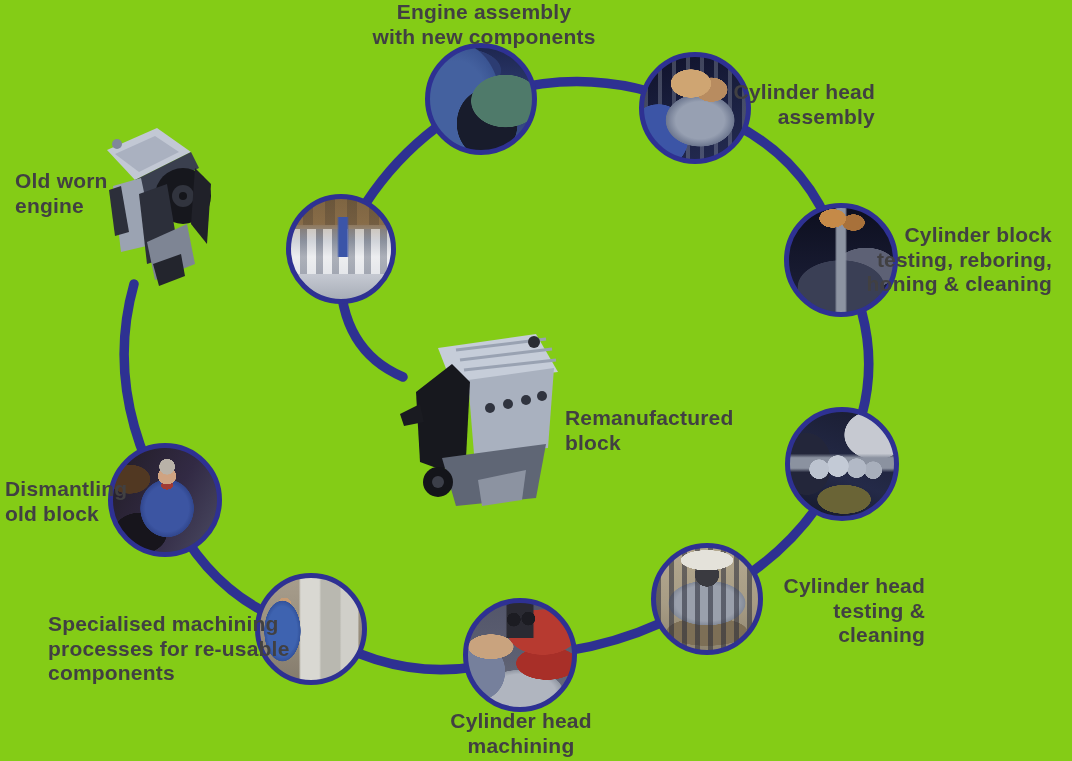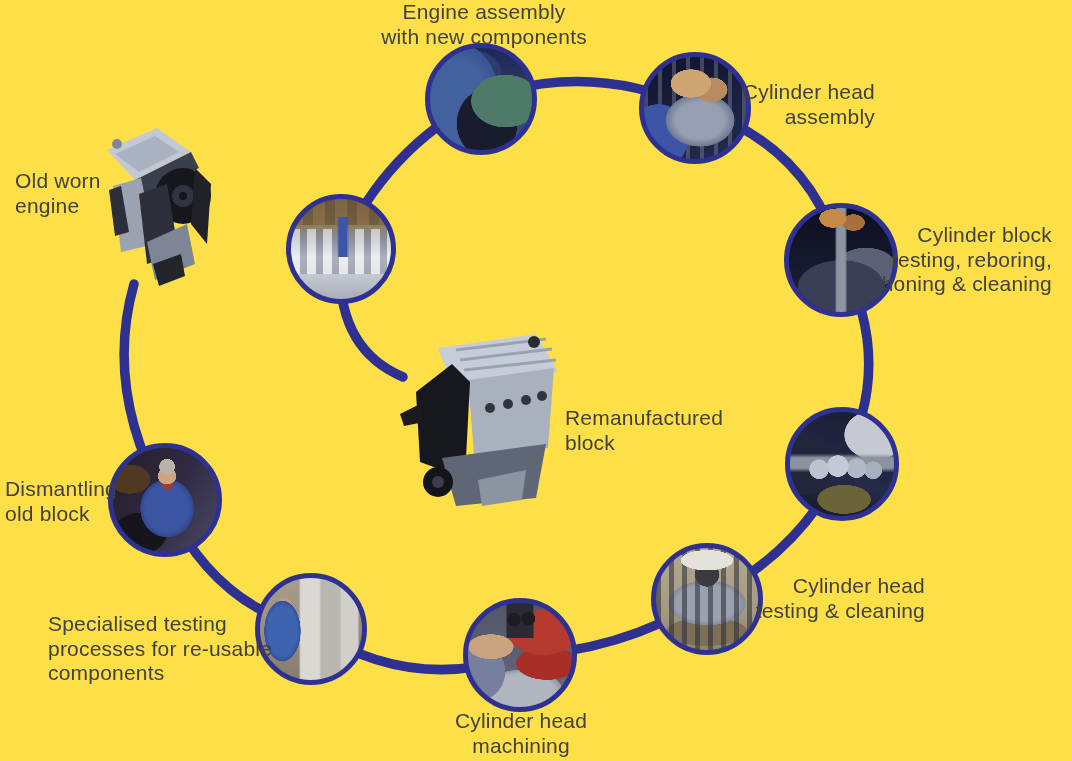--- a/index.html
+++ b/index.html
@@ -6,9 +6,10 @@
   .canvas{
     position:relative;
     width:1072px;height:761px;
-    background:#fde047;
+    background:#84cc16;
     font-family:"Liberation Sans", sans-serif;
     overflow:hidden;
+    font-weight:bold;
   }
   .ring-svg{position:absolute;left:0;top:0;width:1072px;height:761px;}
   

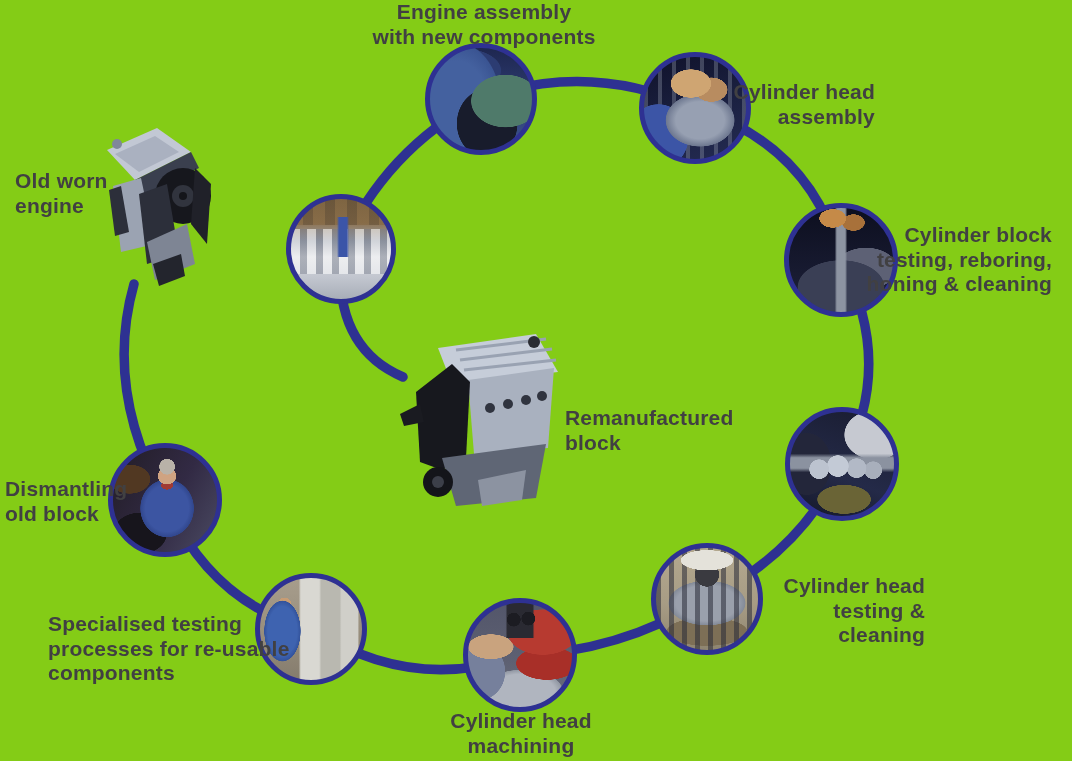--- a/index.html
+++ b/index.html
@@ -200,7 +200,7 @@
 testing &amp; cleaning</div>
   <div class="lbl t-c lbl-machining">Cylinder head
 machining</div>
-  <div class="lbl t-l lbl-cleaning">Specialised testing
+  <div class="lbl t-l lbl-cleaning">Specialised machining
 processes for re-usable
 components</div>
   <div class="lbl t-l lbl-dismantling">Dismantling

